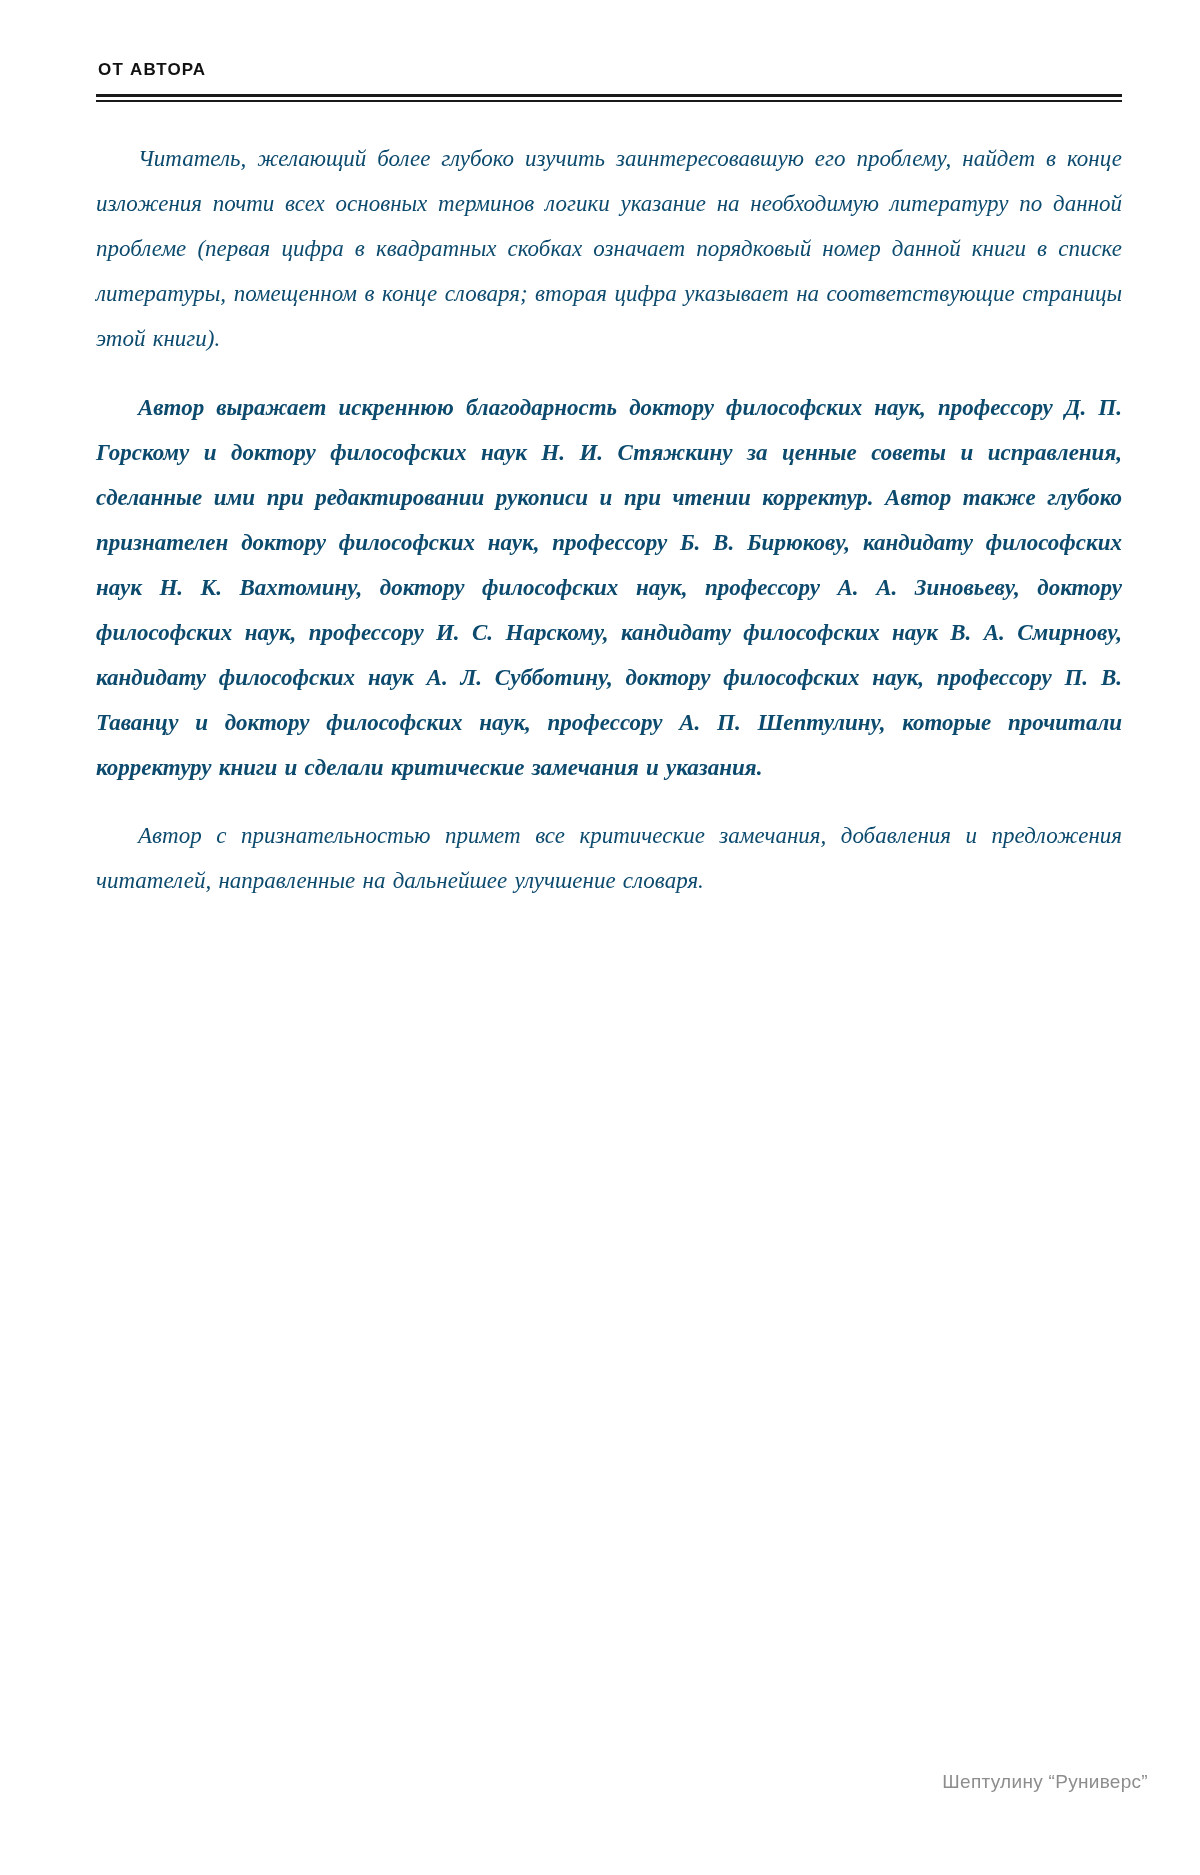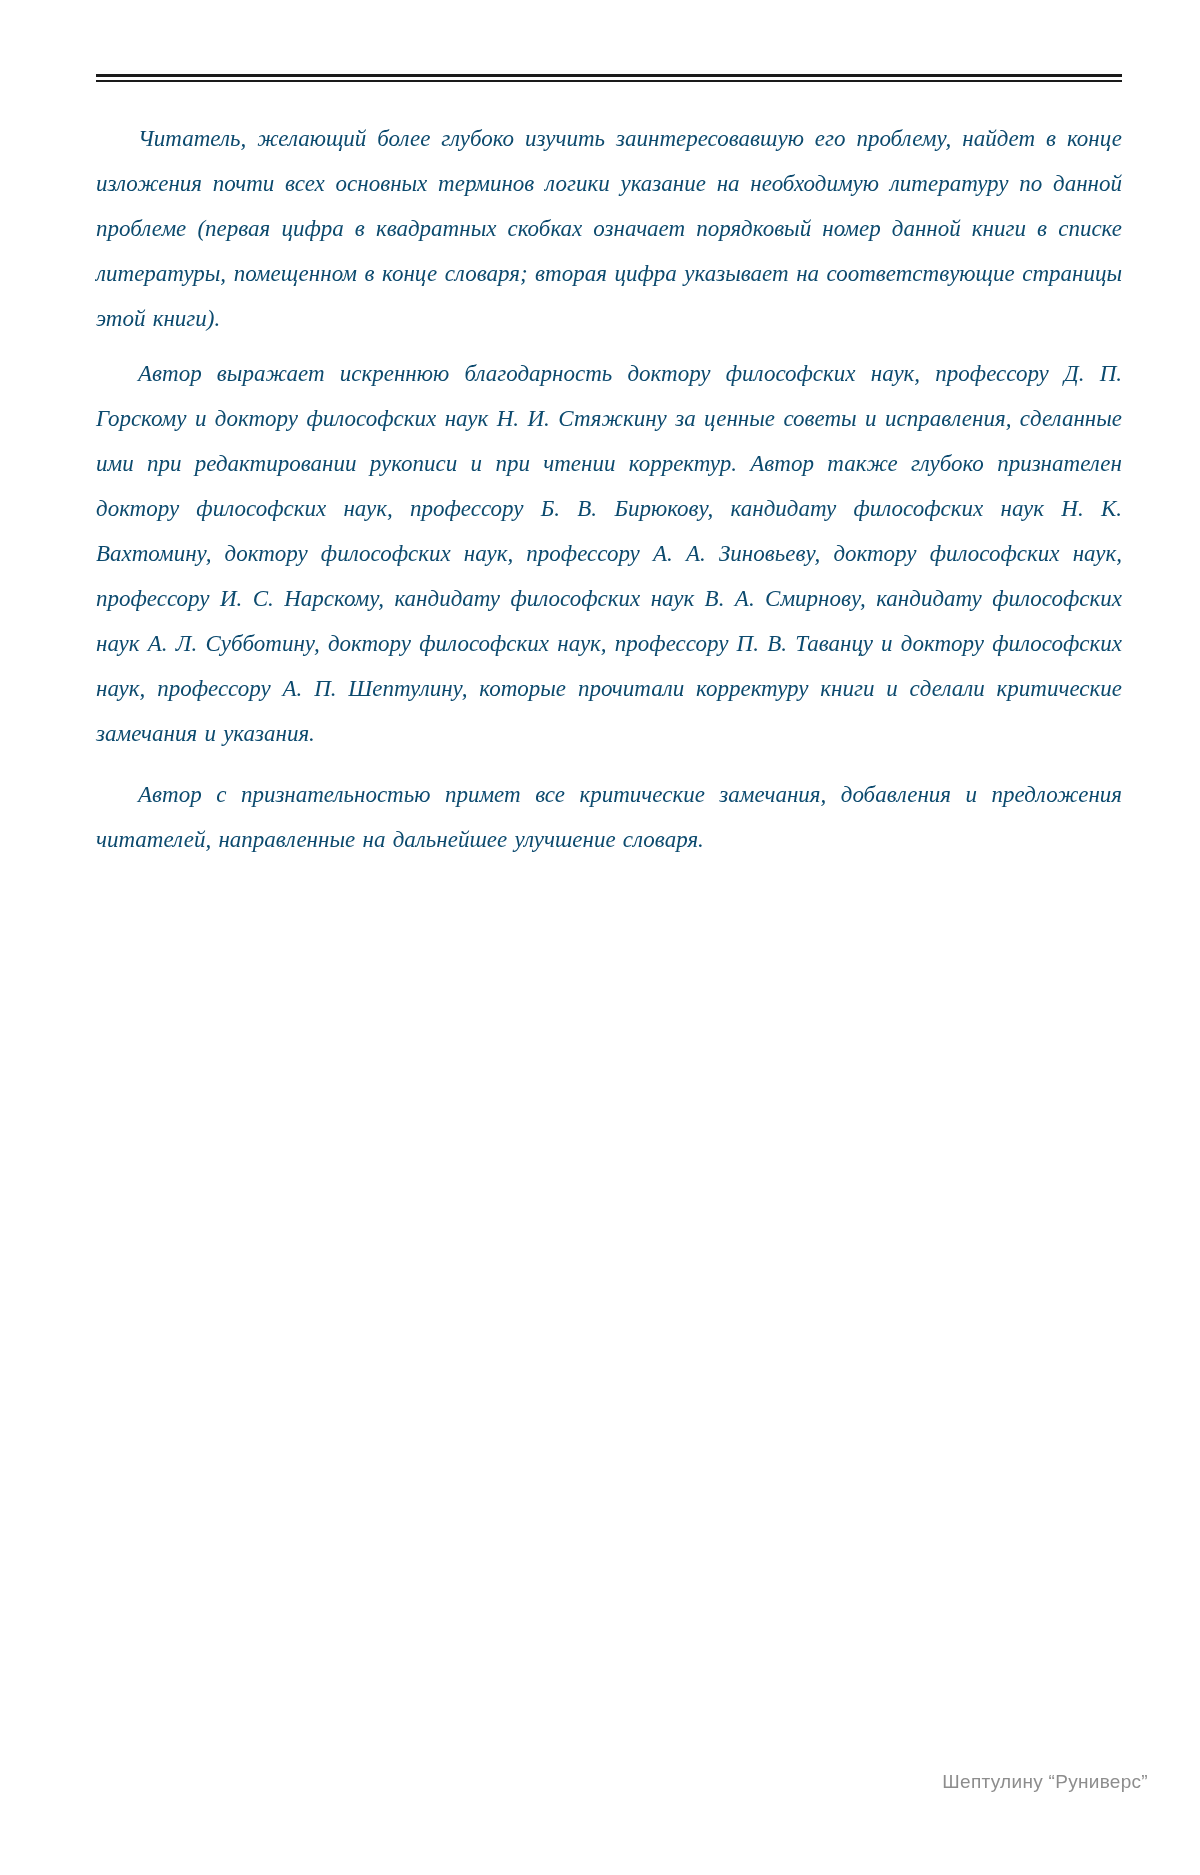--- a/index.html
+++ b/index.html
@@ -102,6 +102,7 @@
 <div class="page">
   <div class="page-inner">
 
+    <div class="running-head">ОТ АВТОРА</div>
 
     <div class="rule-group">
       <div class="rule-thick"></div>

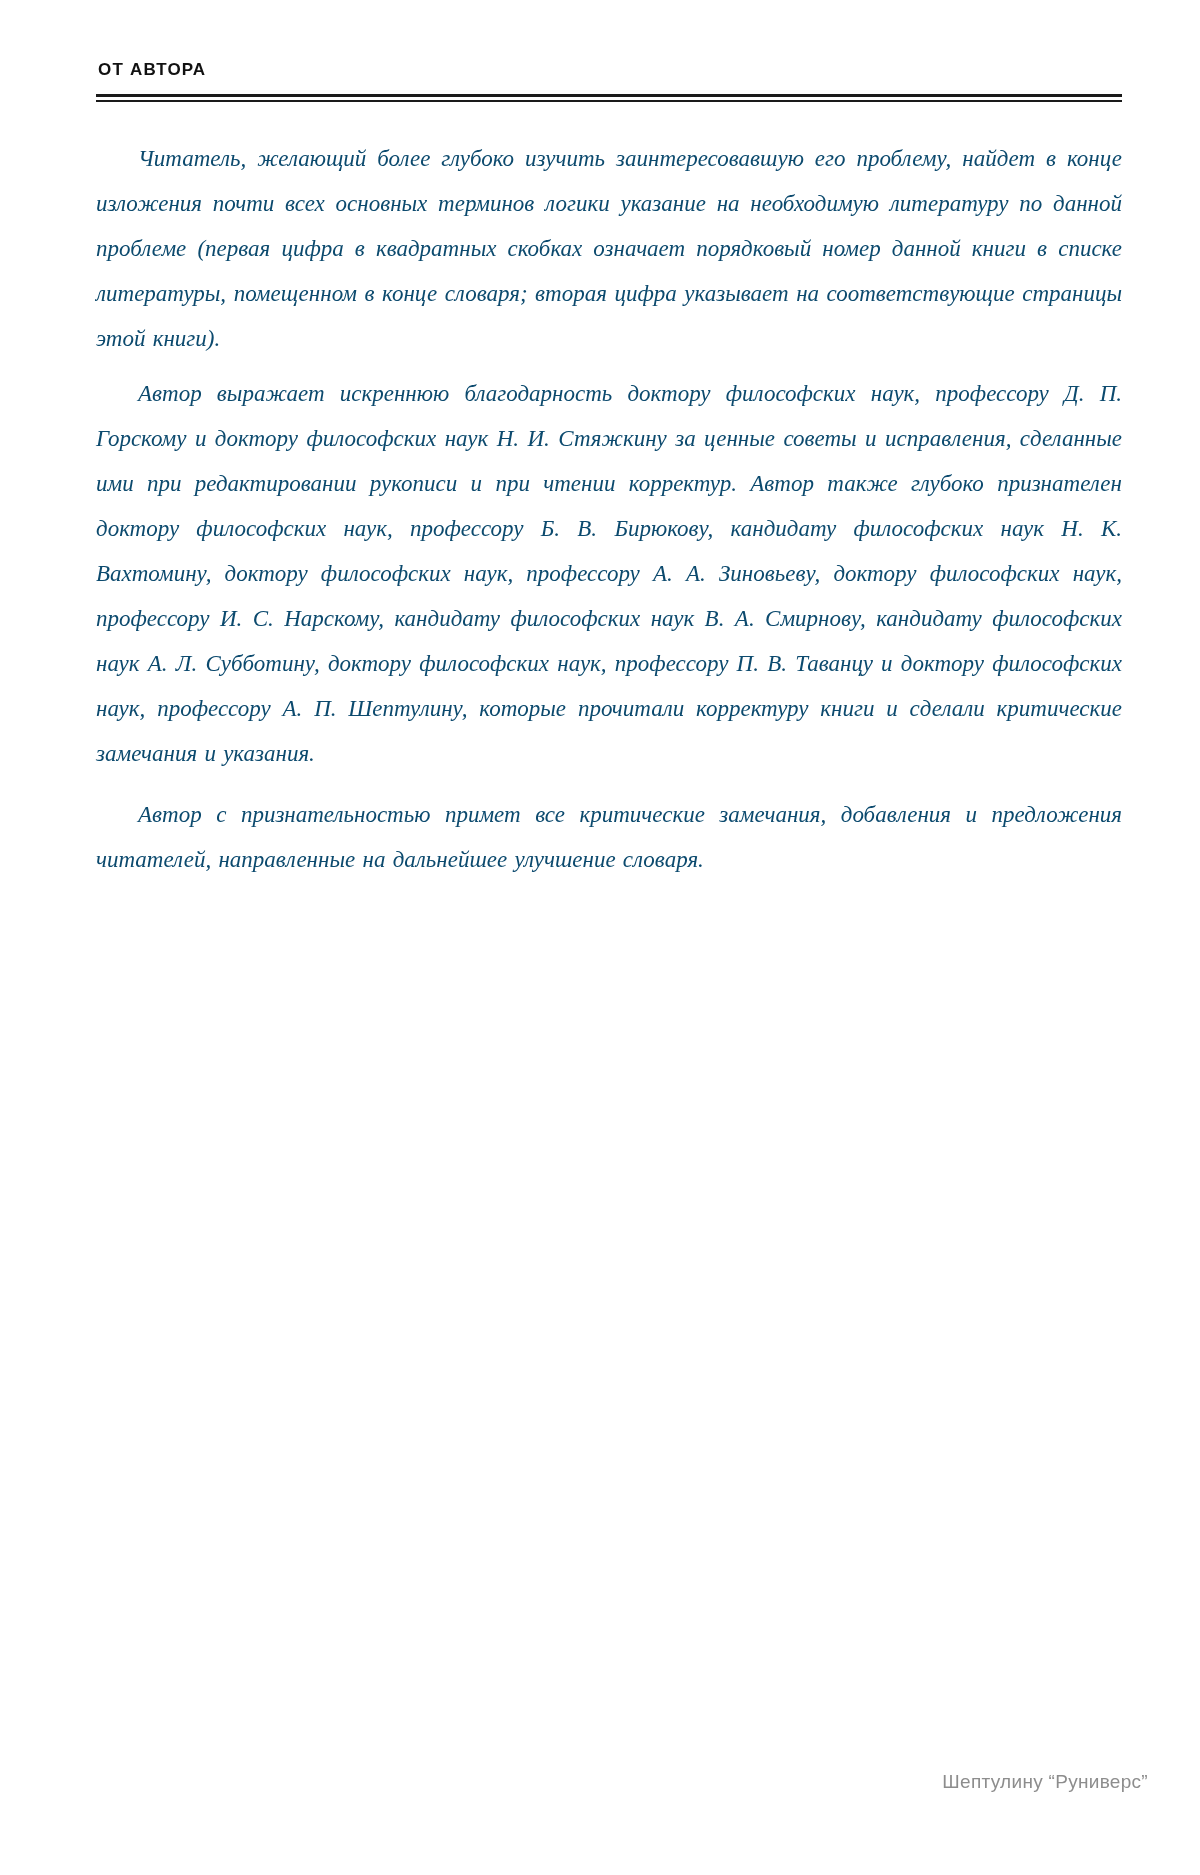--- a/index.html
+++ b/index.html
@@ -80,7 +80,8 @@
     margin-bottom: 0;
   }
   .para.p2 {
-    margin-top: 10px;
+    margin-top: 24px;
+    font-weight: bold;
   }
   .para.p3 {
     margin-top: 16px;

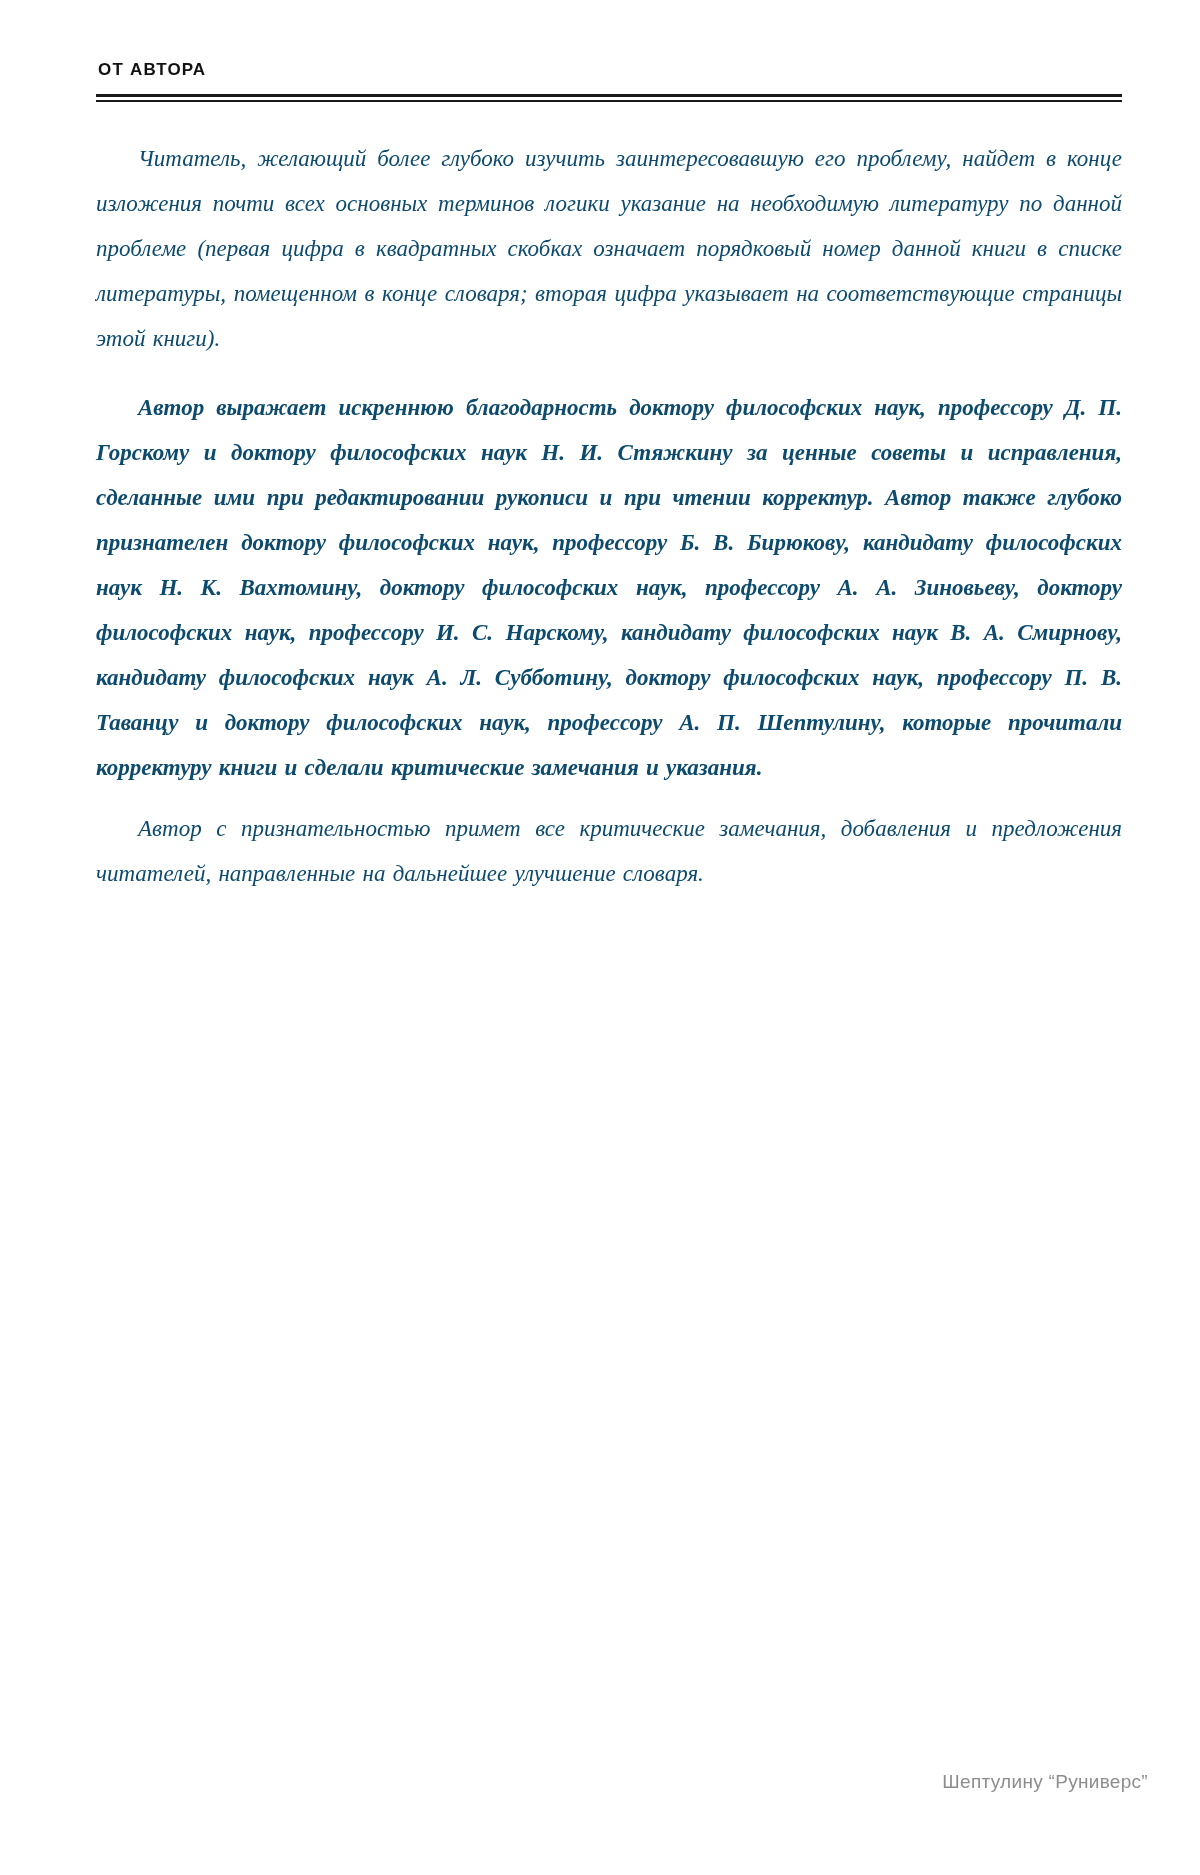--- a/index.html
+++ b/index.html
@@ -84,7 +84,7 @@
     font-weight: bold;
   }
   .para.p3 {
-    margin-top: 16px;
+    margin-top: 23px;
   }
 
   .footer-credit {

